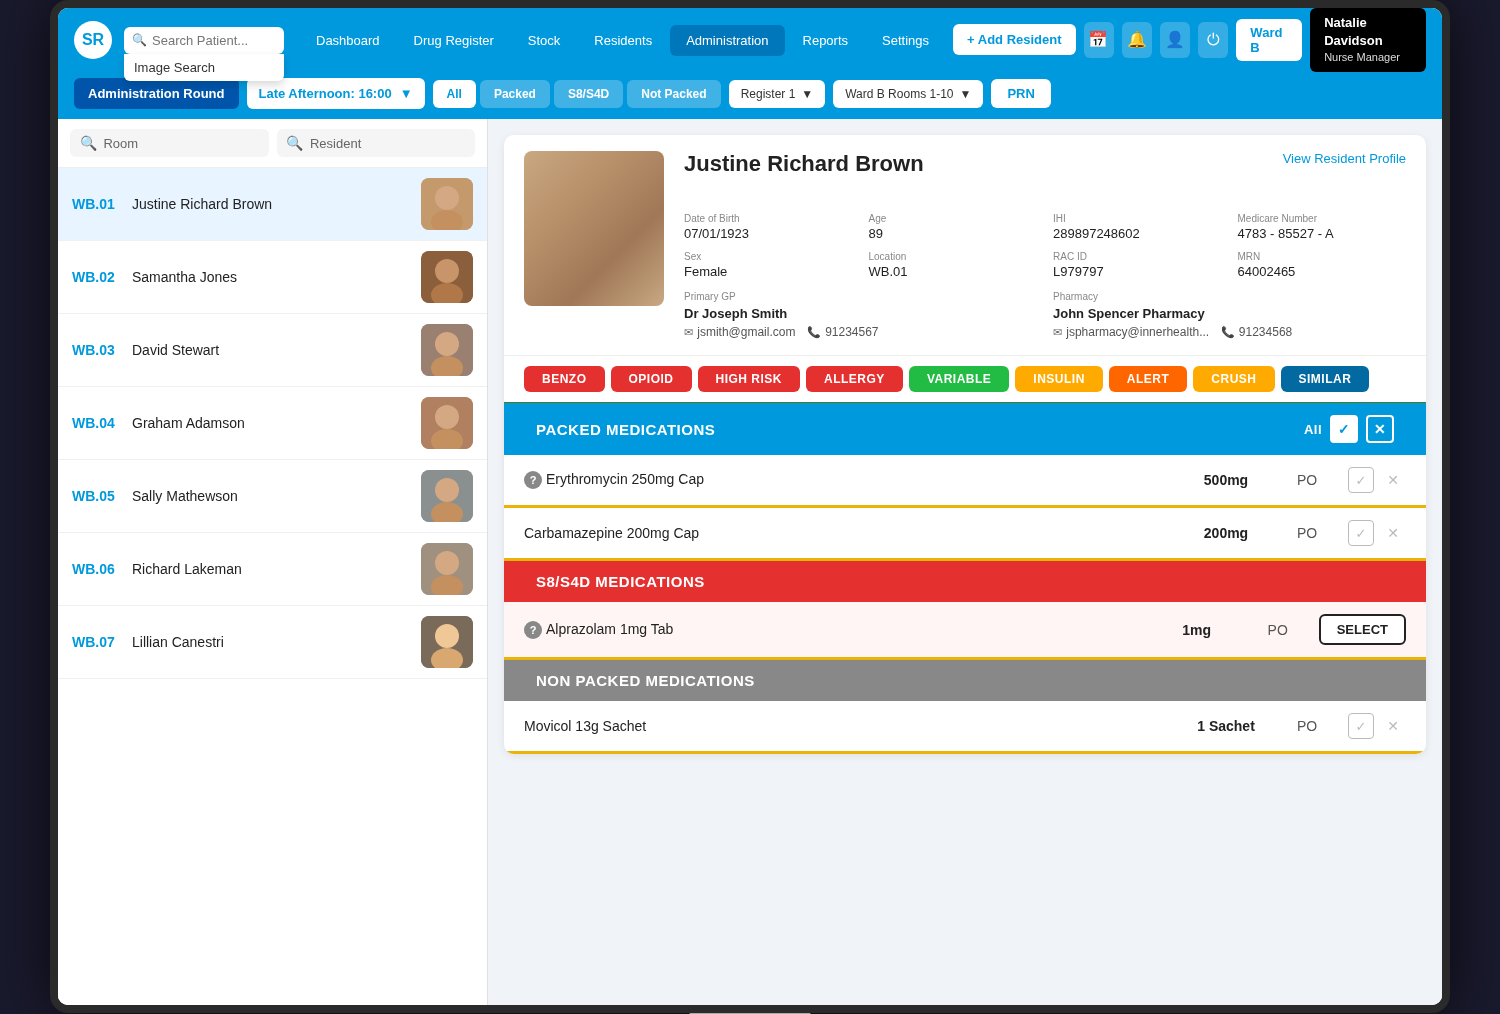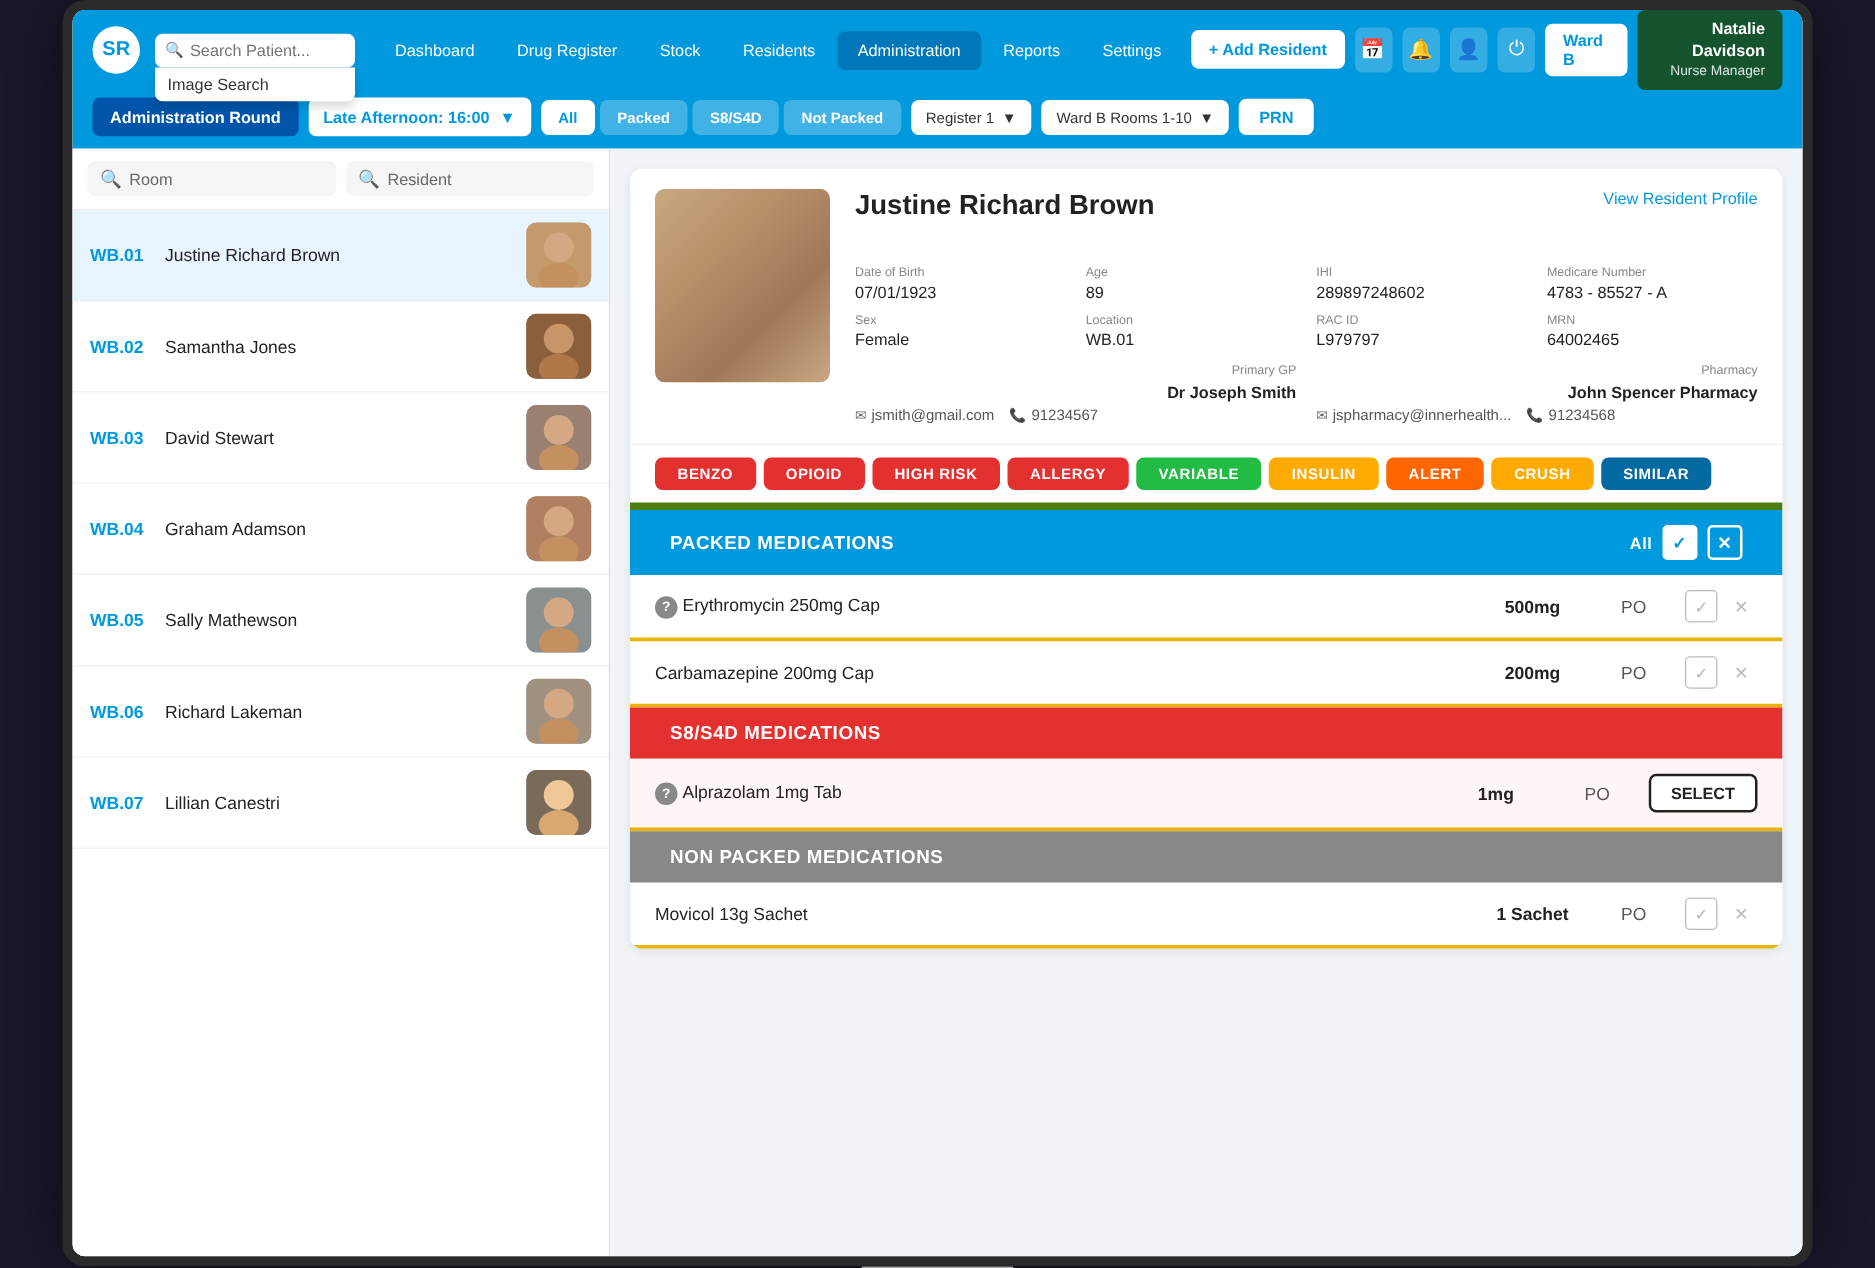--- a/index.html
+++ b/index.html
@@ -70,9 +70,9 @@
       padding: 6px 14px; font-size: 13px; font-weight: 700; cursor: pointer;
     }
     .user-badge {
-      background: #14532d; color: white; border-radius: 6px;
+      background: #000000; color: white; border-radius: 6px;
       padding: 6px 14px; font-size: 12px; cursor: pointer;
-      text-align: right; line-height: 1.4;
+      line-height: 1.4;
     }
     .user-badge .name { font-weight: 700; font-size: 13px; }
     .user-badge .role { font-size: 11px; opacity: 0.85; }

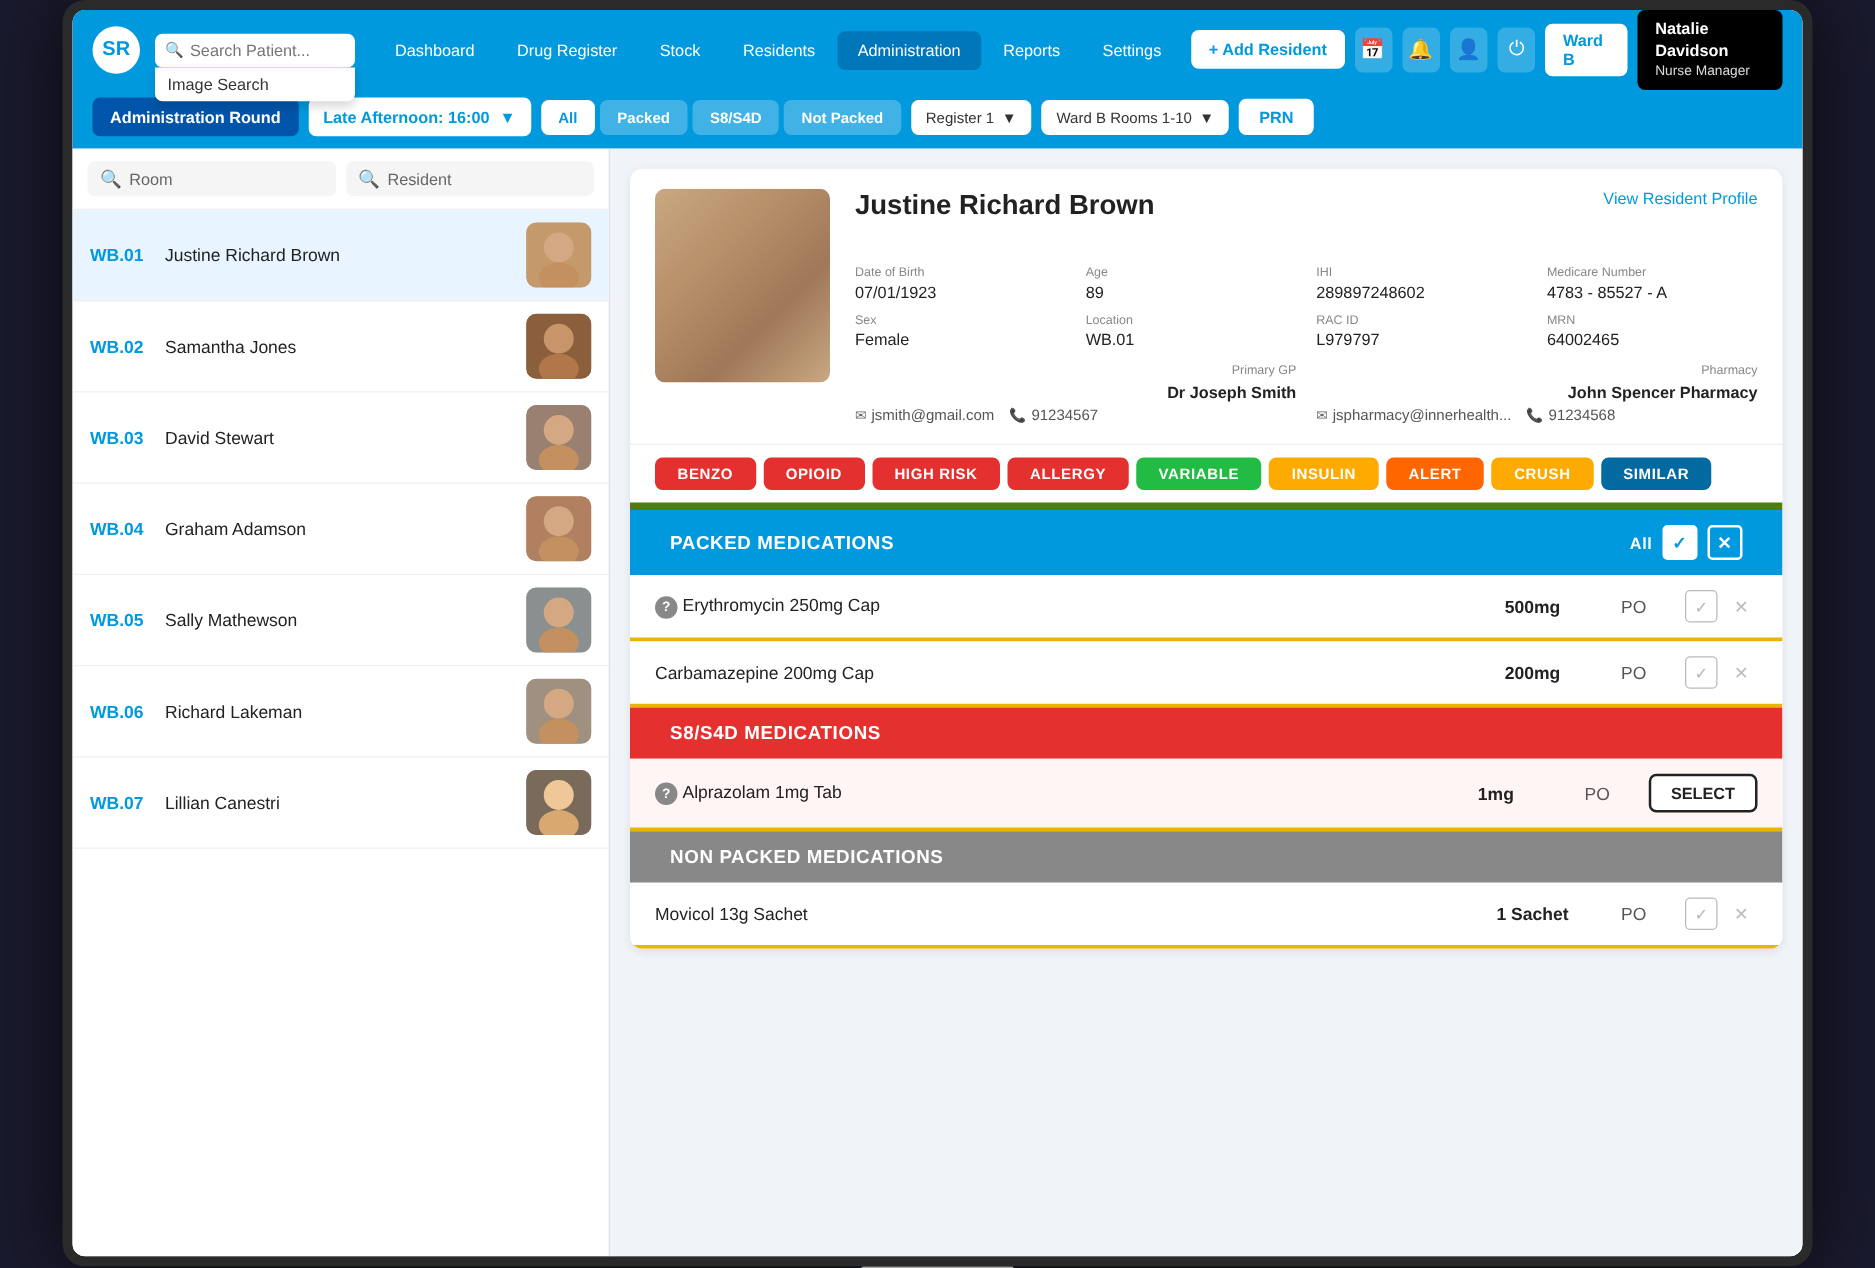--- a/index.html
+++ b/index.html
@@ -173,7 +173,7 @@
     .info-item label { font-size: 10px; color: #888; display: block; margin-bottom: 2px; }
     .info-item .value { font-size: 13px; color: #222; font-weight: 500; }
     .info-row { display: grid; grid-template-columns: 1fr 1fr; gap: 10px 16px; }
-    .gp-info, .pharmacy-info { font-size: 13px; text-align: right; }
+    .gp-info, .pharmacy-info { font-size: 13px; }
     .gp-info label, .pharmacy-info label { font-size: 10px; color: #888; display: block; margin-bottom: 4px; }
     .gp-name, .pharm-name { font-weight: 600; color: #222; margin-bottom: 4px; font-size: 13px; }
     .contact-row { display: flex; gap: 12px; flex-wrap: wrap; }

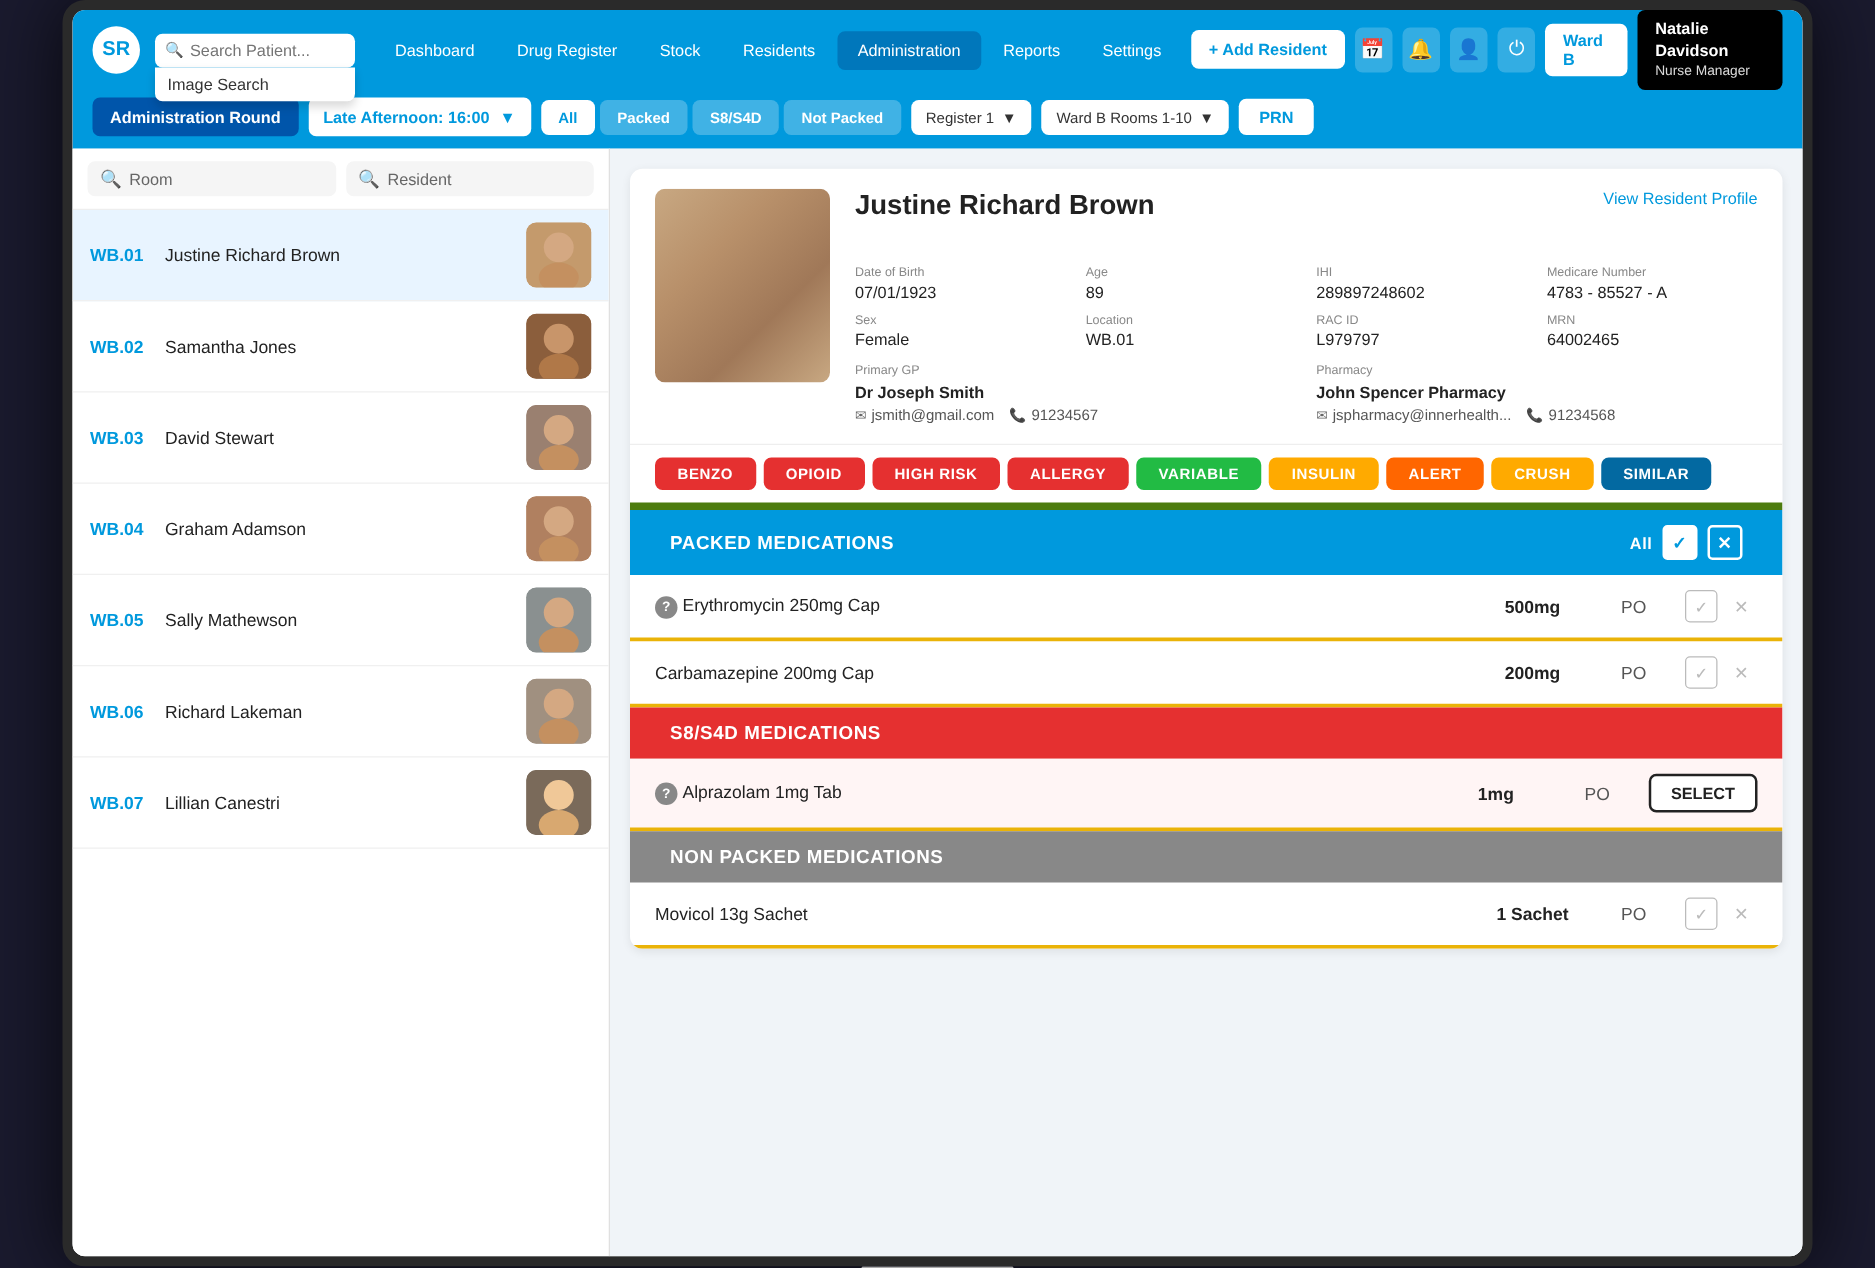--- a/index.html
+++ b/index.html
@@ -181,7 +181,7 @@
     .contact-icon { font-size: 11px; color: #666; }
 
     
-    .alert-badges { display: flex; gap: 6px; flex-wrap: wrap; padding: 10px 20px; border-bottom: 6px solid #4d7c0f; }
+    .alert-badges { display: flex; gap: 6px; flex-wrap: wrap; padding: 10px 20px; border-bottom: 1px solid #4d7c0f; }
     .badge {
       padding: 6px 18px; border-radius: 6px; font-size: 12px; font-weight: 700;
       text-transform: uppercase; letter-spacing: 0.5px;

